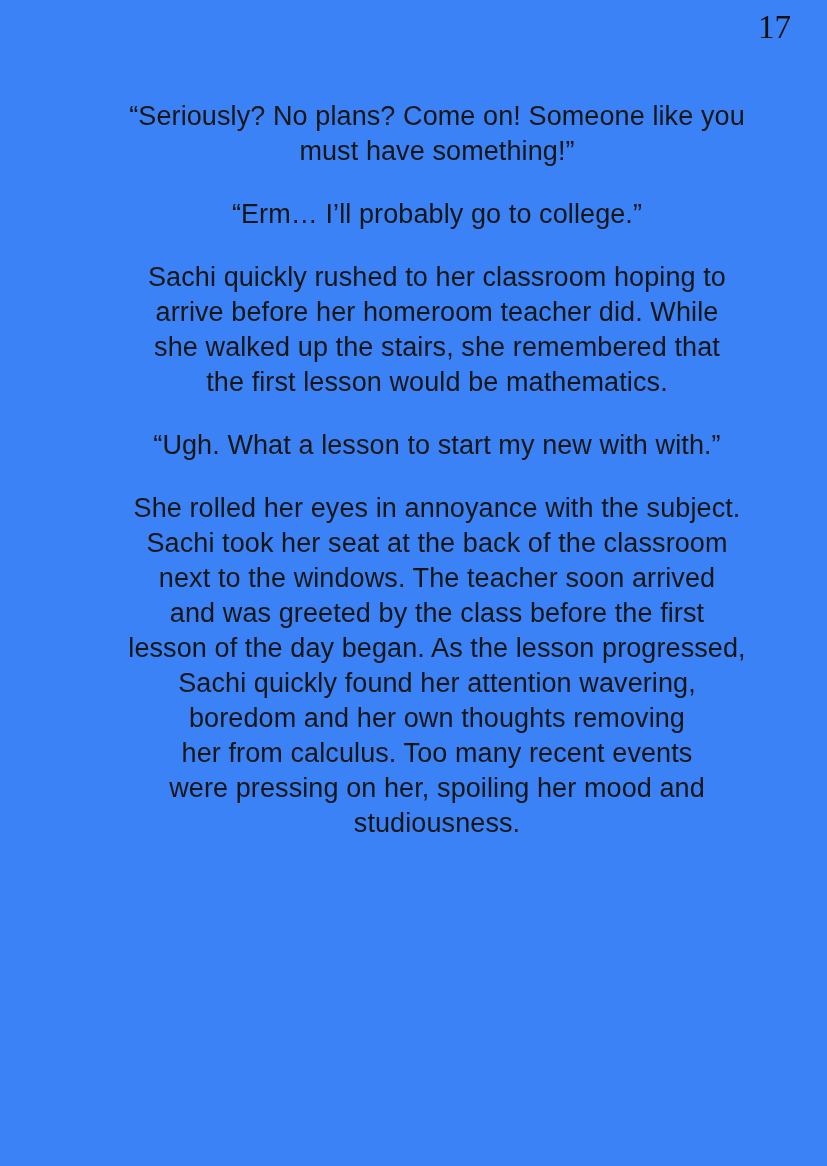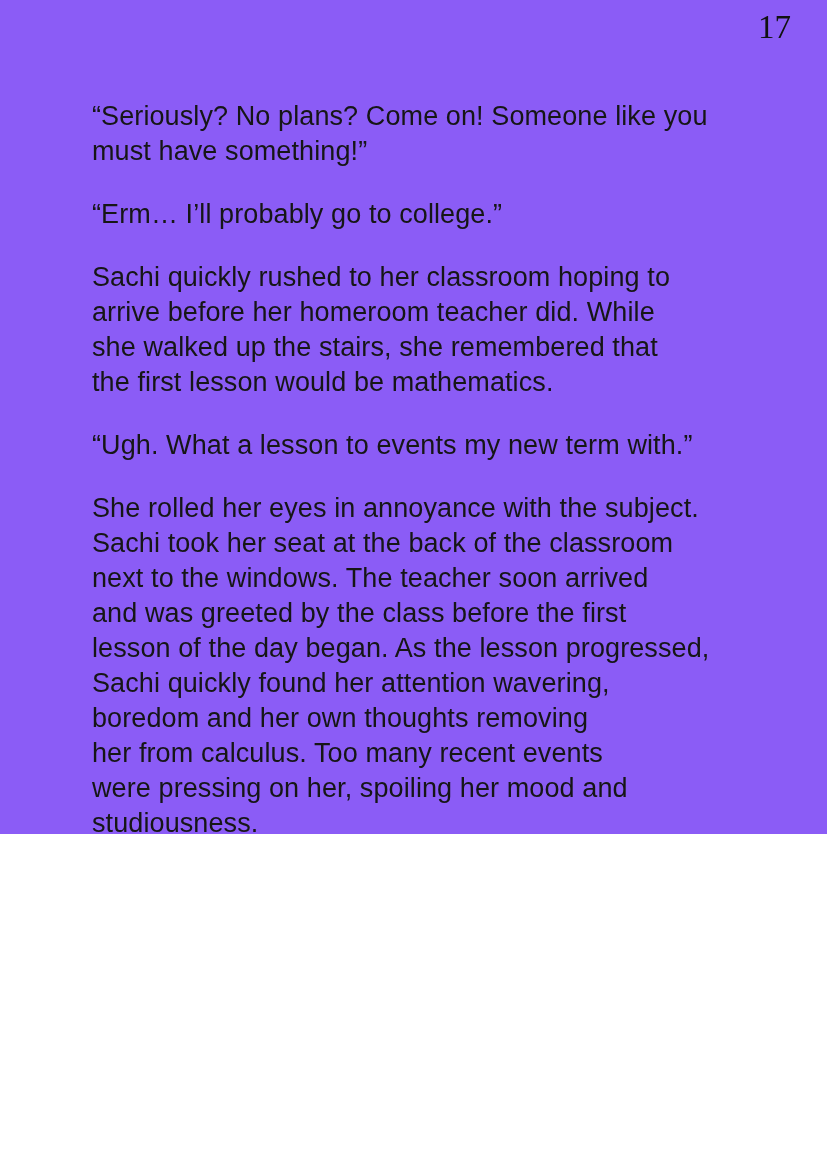--- a/index.html
+++ b/index.html
@@ -10,10 +10,11 @@
   .page {
     position: relative;
     width: 827px;
-    height: 834px;
-    background: #8b5cf6;
+    height: 1166px;
+    background: #3b82f6;
     overflow: hidden;
     font-family: "Liberation Sans", "DejaVu Sans", sans-serif;
+    text-align: center;
   }
   .page-number {
     position: absolute;

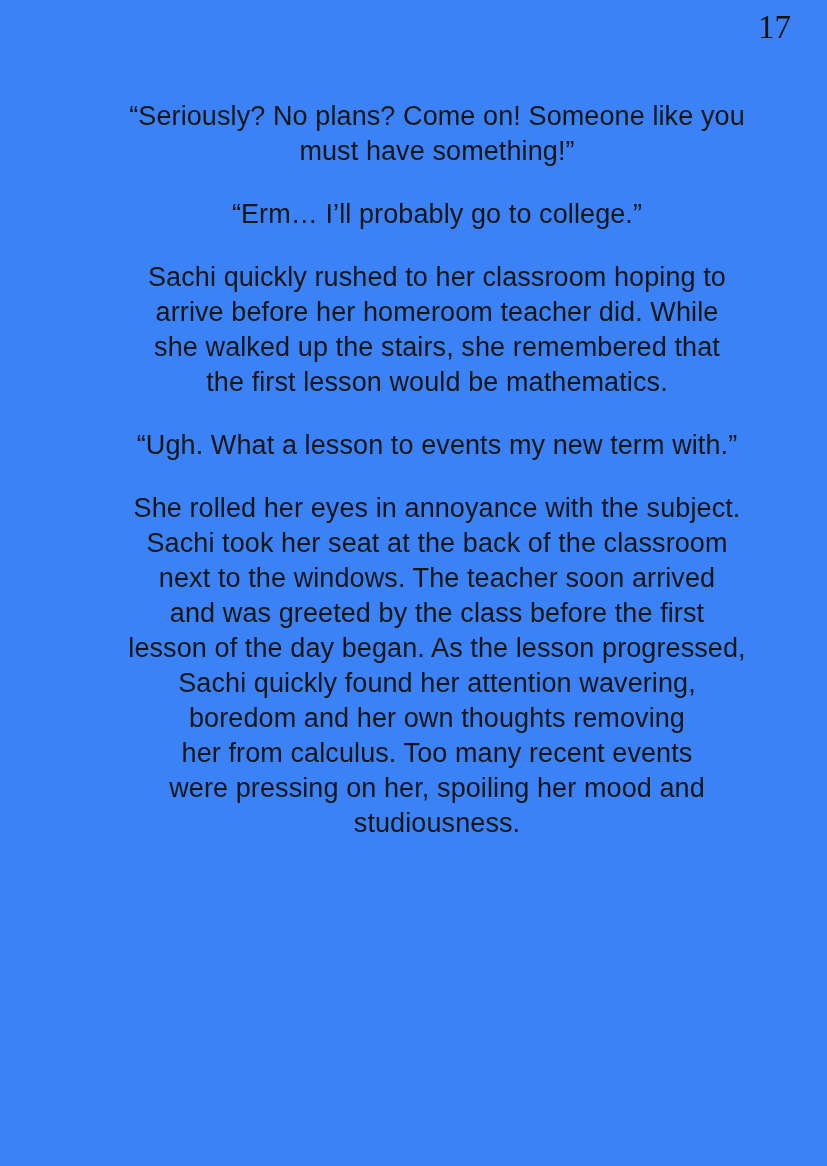--- a/index.html
+++ b/index.html
@@ -54,7 +54,7 @@
 arrive before her homeroom teacher did. While
 she walked up the stairs, she remembered that
 the first lesson would be mathematics.</p>
-    <p class="paragraph">“Ugh. What a lesson to events my new term with.”</p>
+    <p class="paragraph">“Ugh. What a lesson to start my new with with.”</p>
     <p class="paragraph">She rolled her eyes in annoyance with the subject.
 Sachi took her seat at the back of the classroom
 next to the windows. The teacher soon arrived

